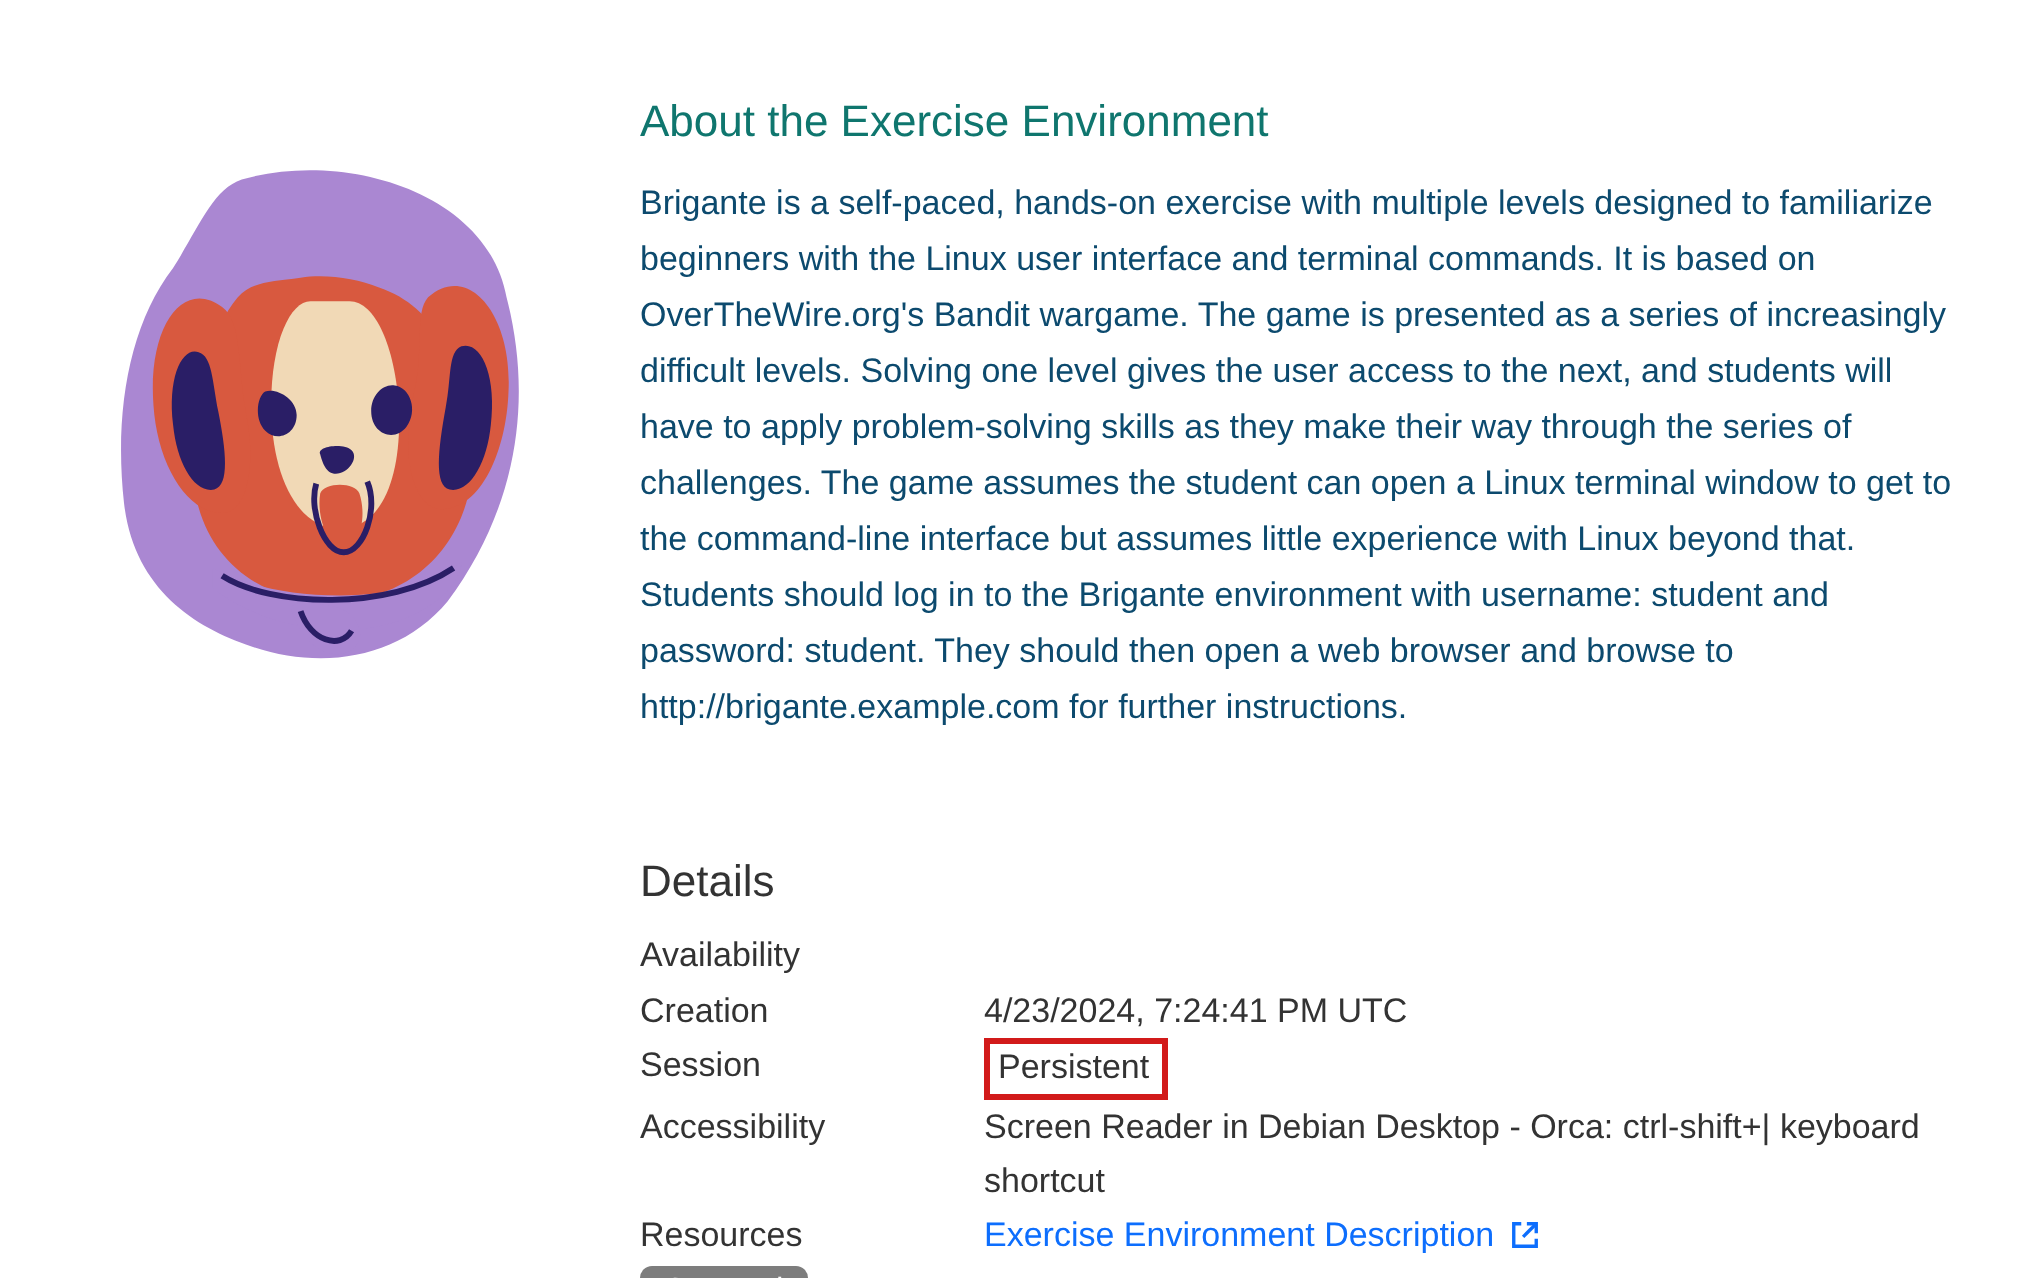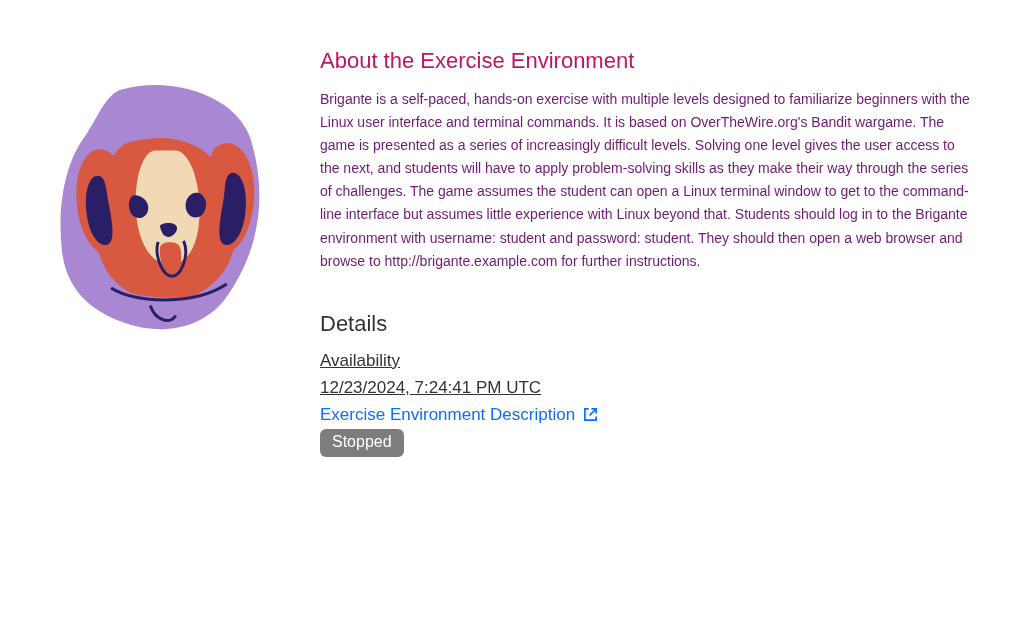--- a/index.html
+++ b/index.html
@@ -29,7 +29,7 @@
     h2.section-title {
       font-size: 22px;
       font-weight: 400;
-      color: #be185d;
+      color: #0f766e;
       margin-bottom: 14px;
     }
     .desc {

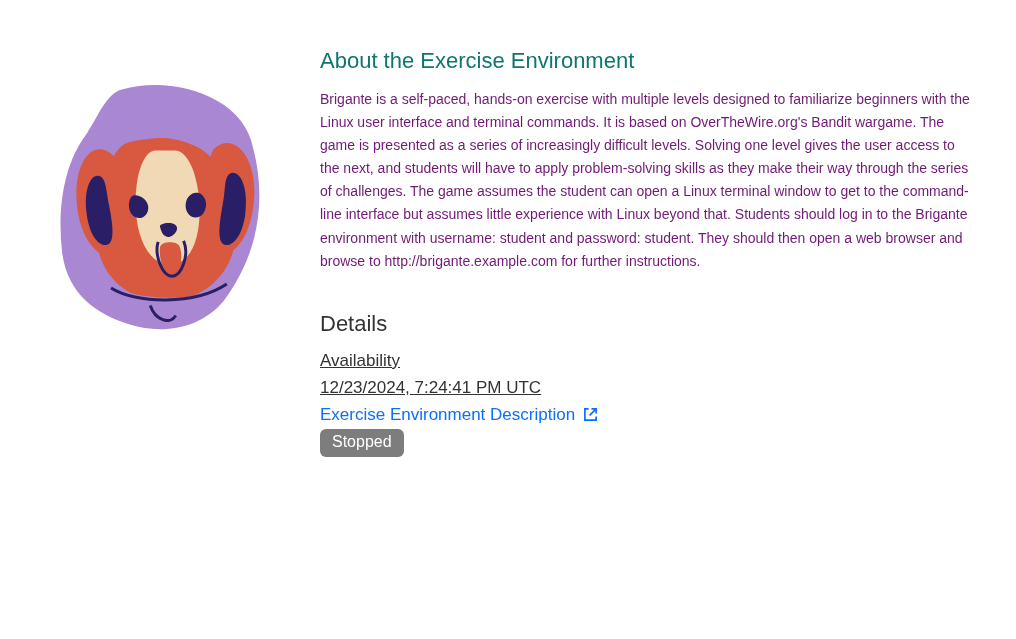--- a/index.html
+++ b/index.html
@@ -33,10 +33,10 @@
       margin-bottom: 14px;
     }
     .desc {
-      font-size: 14px;
+      font-size: 17px;
       line-height: 1.65;
-      color: #701a75;
-      margin-bottom: 38px;
+      color: #0c4a6e;
+      margin-bottom: 60px;
     }
     .details-block { }
     .details-title {

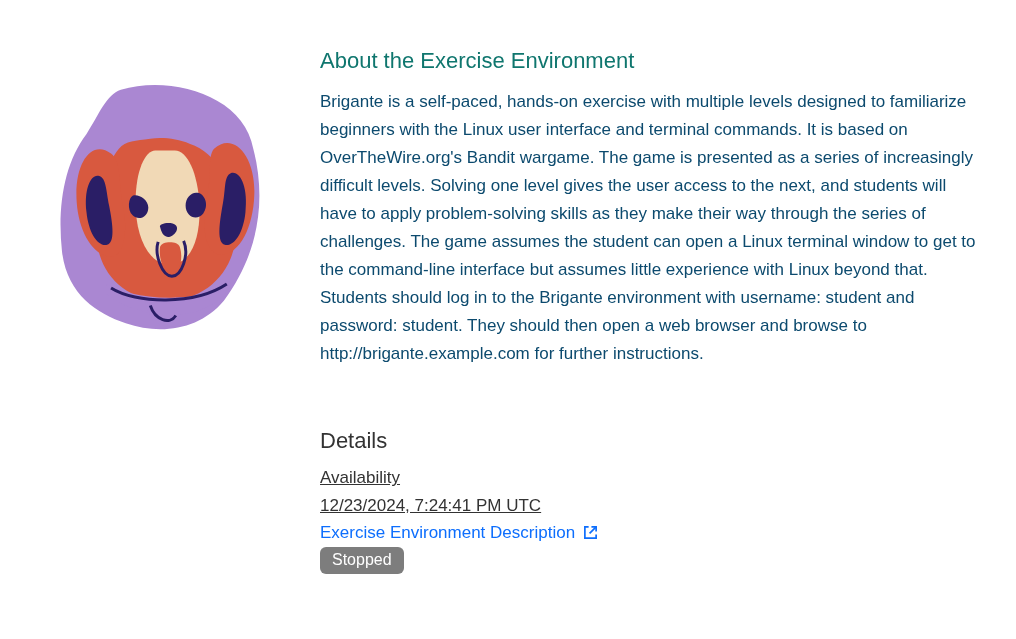--- a/index.html
+++ b/index.html
@@ -50,7 +50,6 @@
       font-size: 17px;
       line-height: 1.6;
       align-items: flex-start;
-      text-decoration: underline;
     }
     .details-label {
       width: 172px;

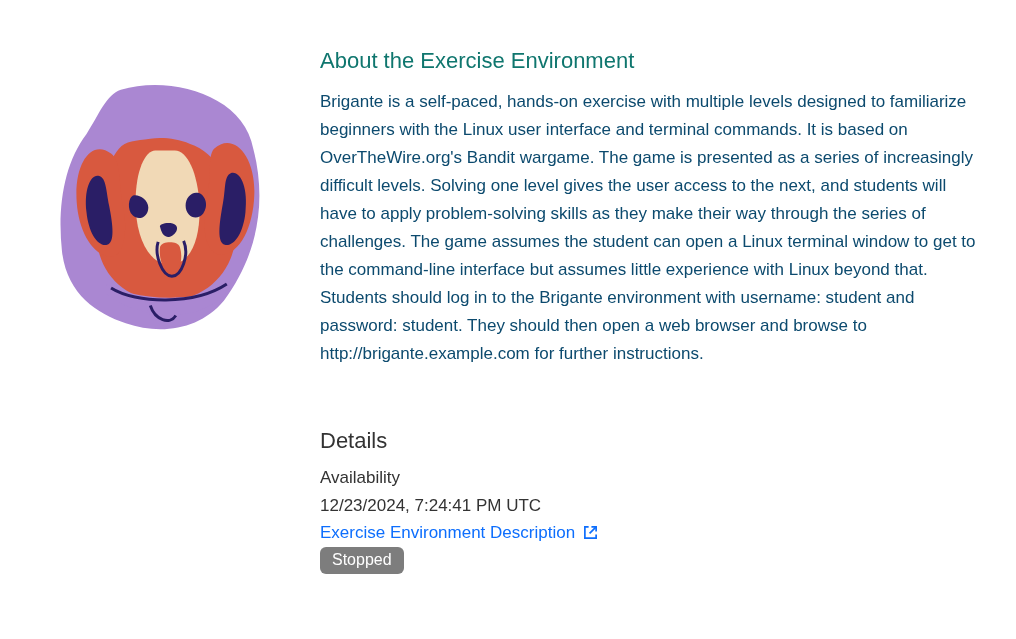--- a/index.html
+++ b/index.html
@@ -135,6 +135,7 @@
     </div>
 
     <div class="details-row">
+      <div class="details-label">Creation</div>
       <div class="details-value">12/23/2024, 7:24:41 PM UTC</div>
     </div>
 

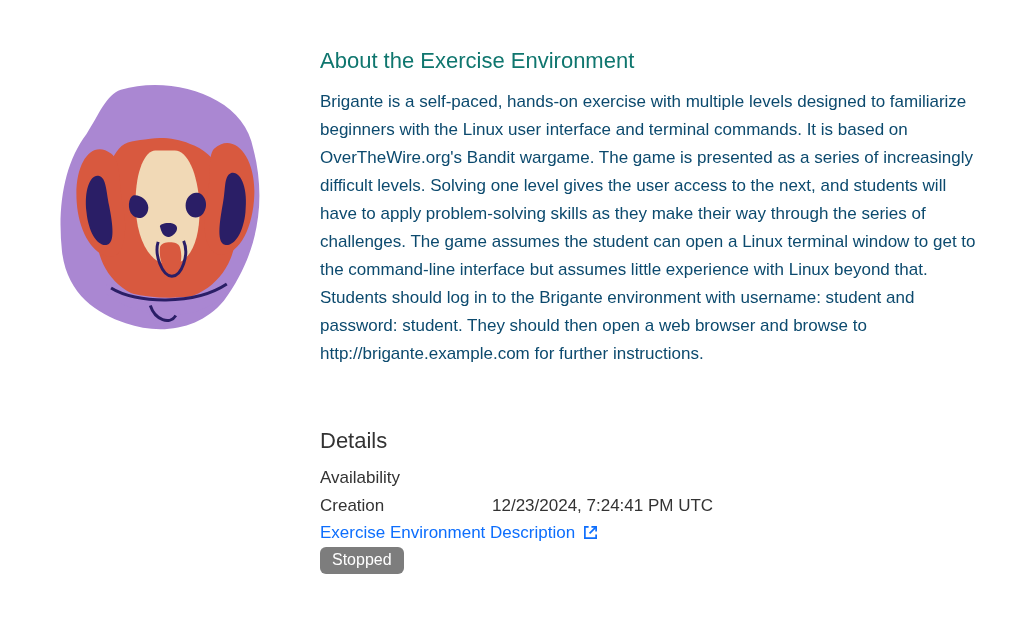--- a/index.html
+++ b/index.html
@@ -136,7 +136,7 @@
 
     <div class="details-row">
       <div class="details-label">Creation</div>
-      <div class="details-value">12/23/2024, 7:24:41 PM UTC</div>
+      <div class="details-value">4/23/2024, 7:24:41 PM UTC</div>
     </div>
 
 

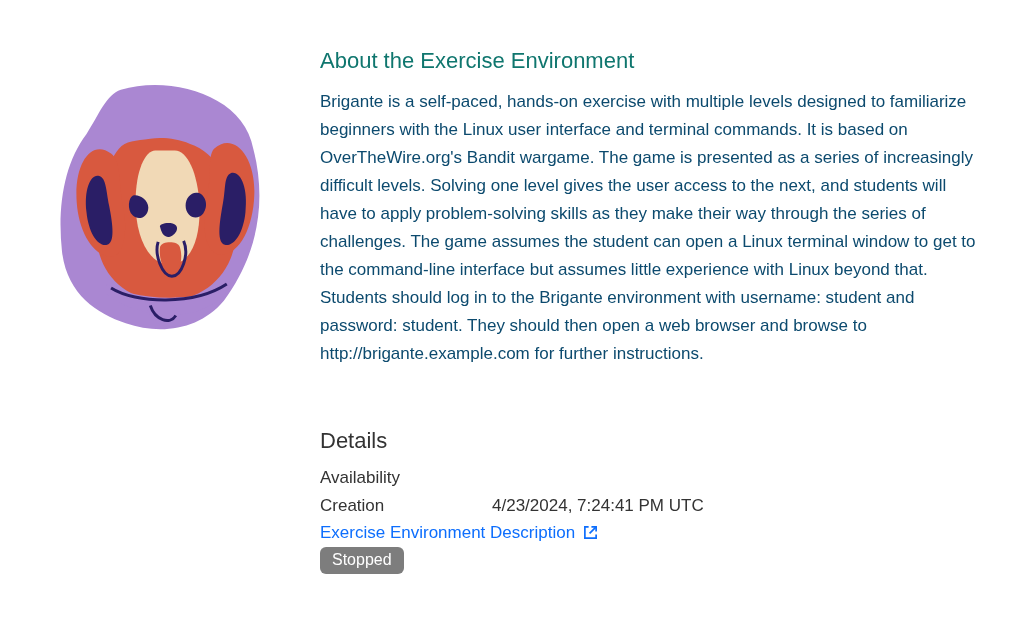--- a/index.html
+++ b/index.html
@@ -139,6 +139,12 @@
       <div class="details-value">4/23/2024, 7:24:41 PM UTC</div>
     </div>
 
+    <div class="details-row">
+      <div class="details-label">Session</div>
+      <div class="details-value">
+        <span class="highlight-box">Persistent</span>
+      </div>
+    </div>
 
 
     <div class="details-row">

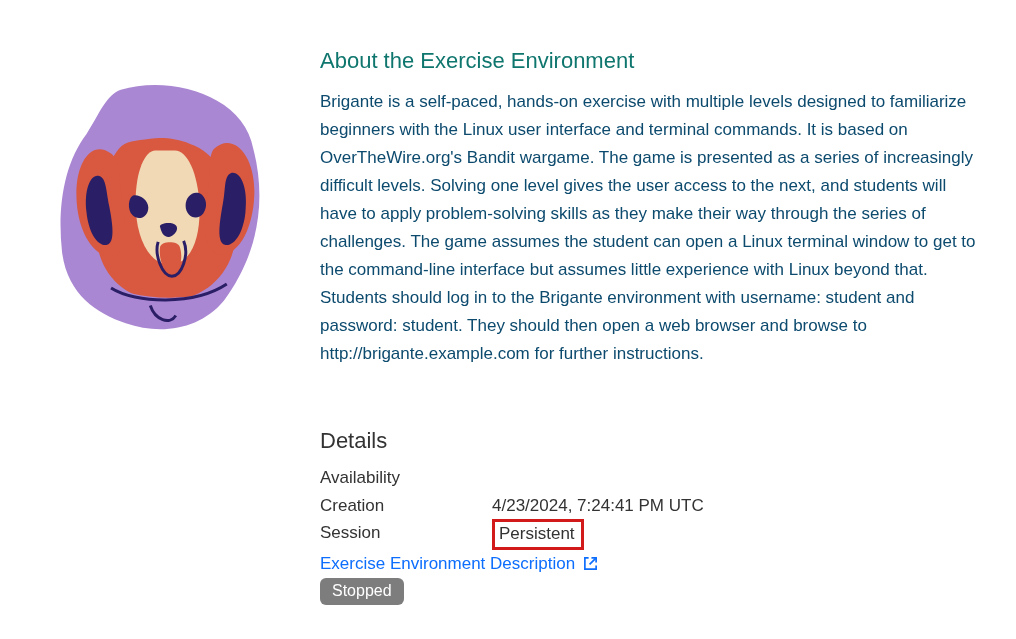--- a/index.html
+++ b/index.html
@@ -146,6 +146,10 @@
       </div>
     </div>
 
+    <div class="details-row">
+      <div class="details-label">Accessibility</div>
+      <div class="details-value">Screen Reader in Debian Desktop - Orca: ctrl-shift+| keyboard shortcut</div>
+    </div>
 
     <div class="details-row">
       <div class="details-value">

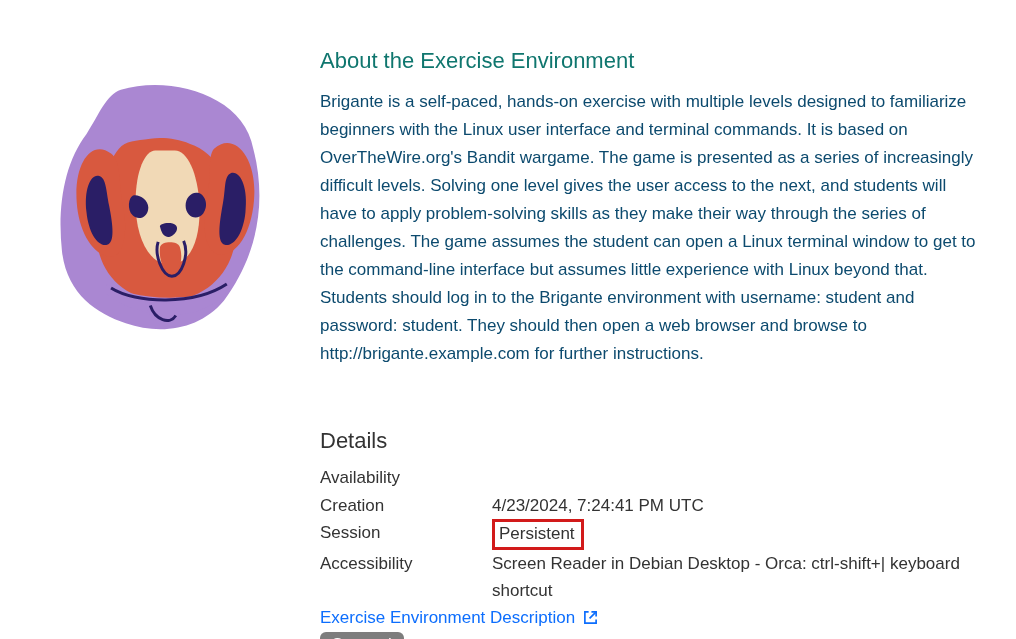--- a/index.html
+++ b/index.html
@@ -152,6 +152,7 @@
     </div>
 
     <div class="details-row">
+      <div class="details-label">Resources</div>
       <div class="details-value">
         <a href="#" class="resource-link">
           <span>Exercise Environment Description</span>

